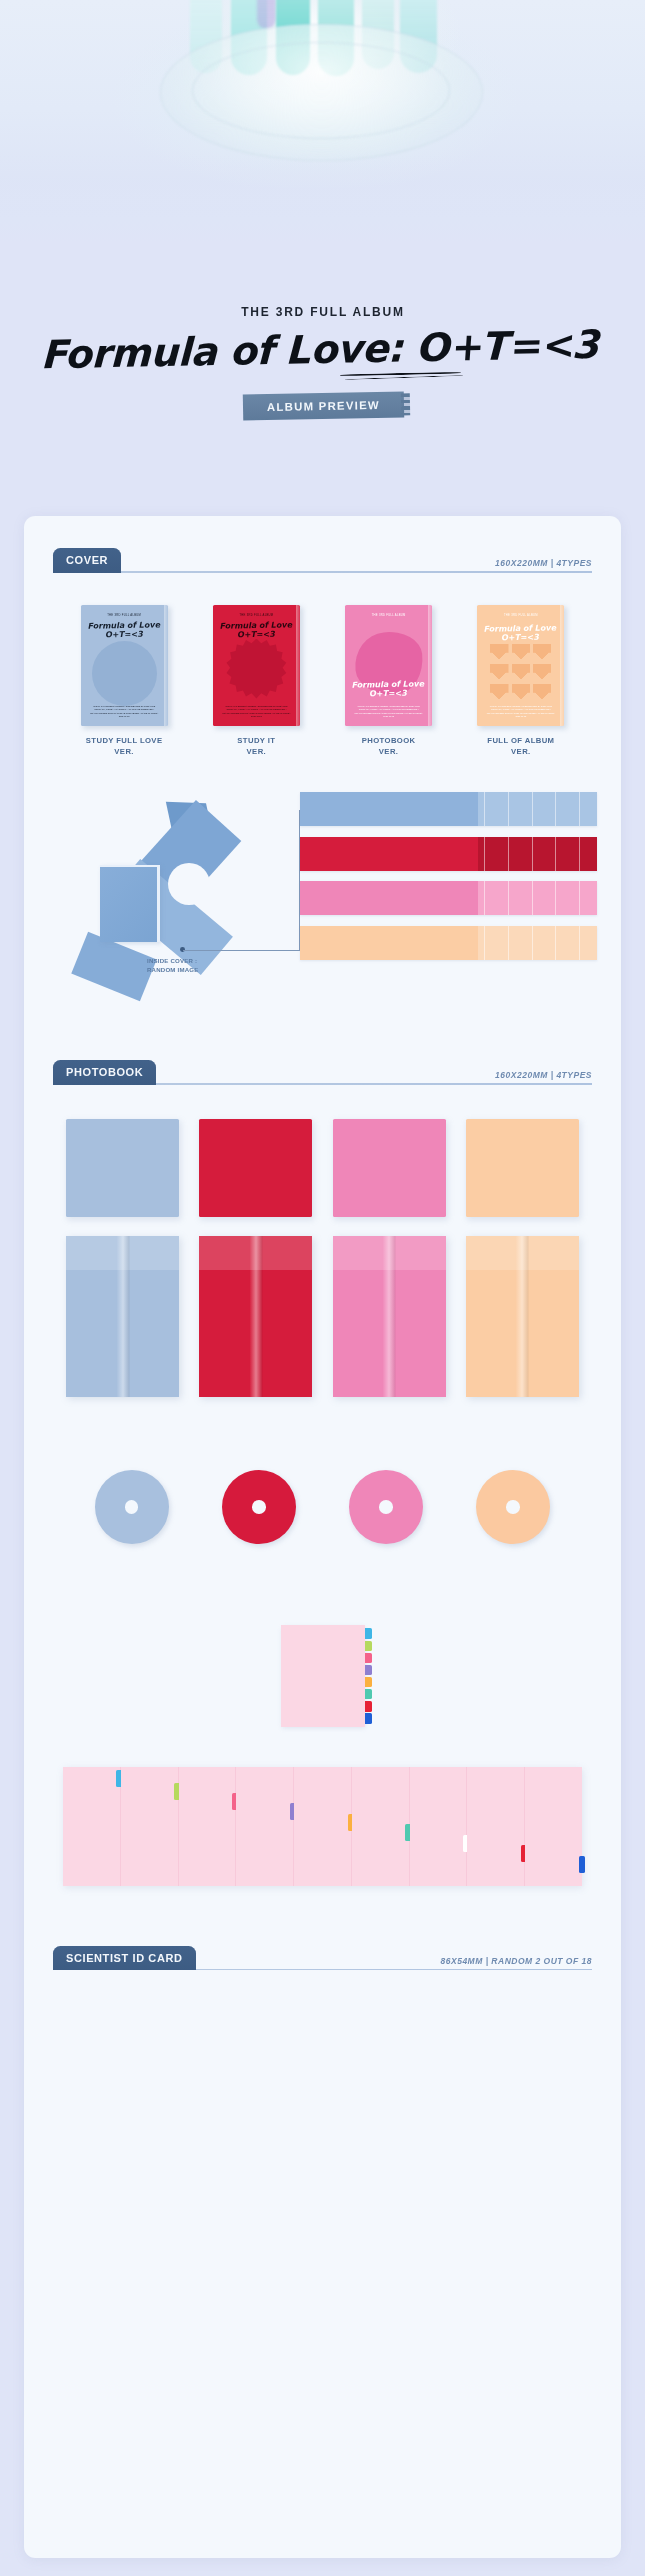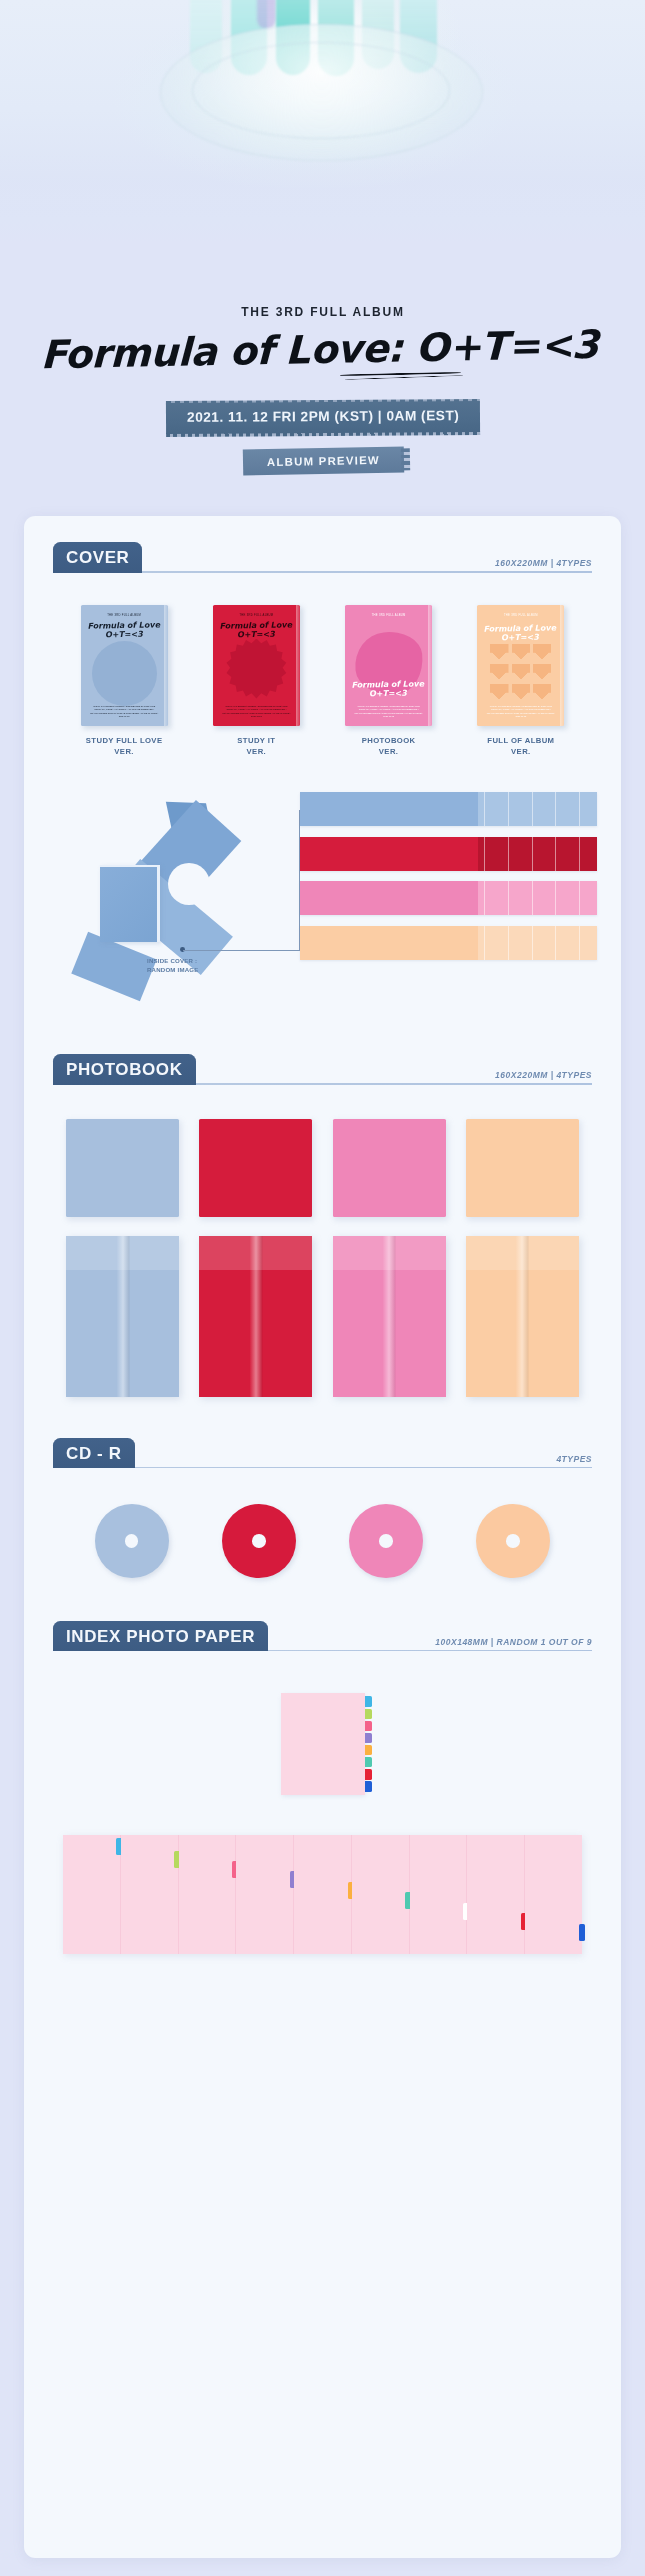--- a/index.html
+++ b/index.html
@@ -379,9 +379,6 @@
   <div class="title-underline"></div>
   <div class="title-underline second"></div>
   <div>
-    <div class="date-banner">2021. 11. 12 FRI 2PM (KST) | 0AM (EST)</div>
-  </div>
-  <div>
     <div class="preview-tag">ALBUM PREVIEW</div>
   </div>
 </div>

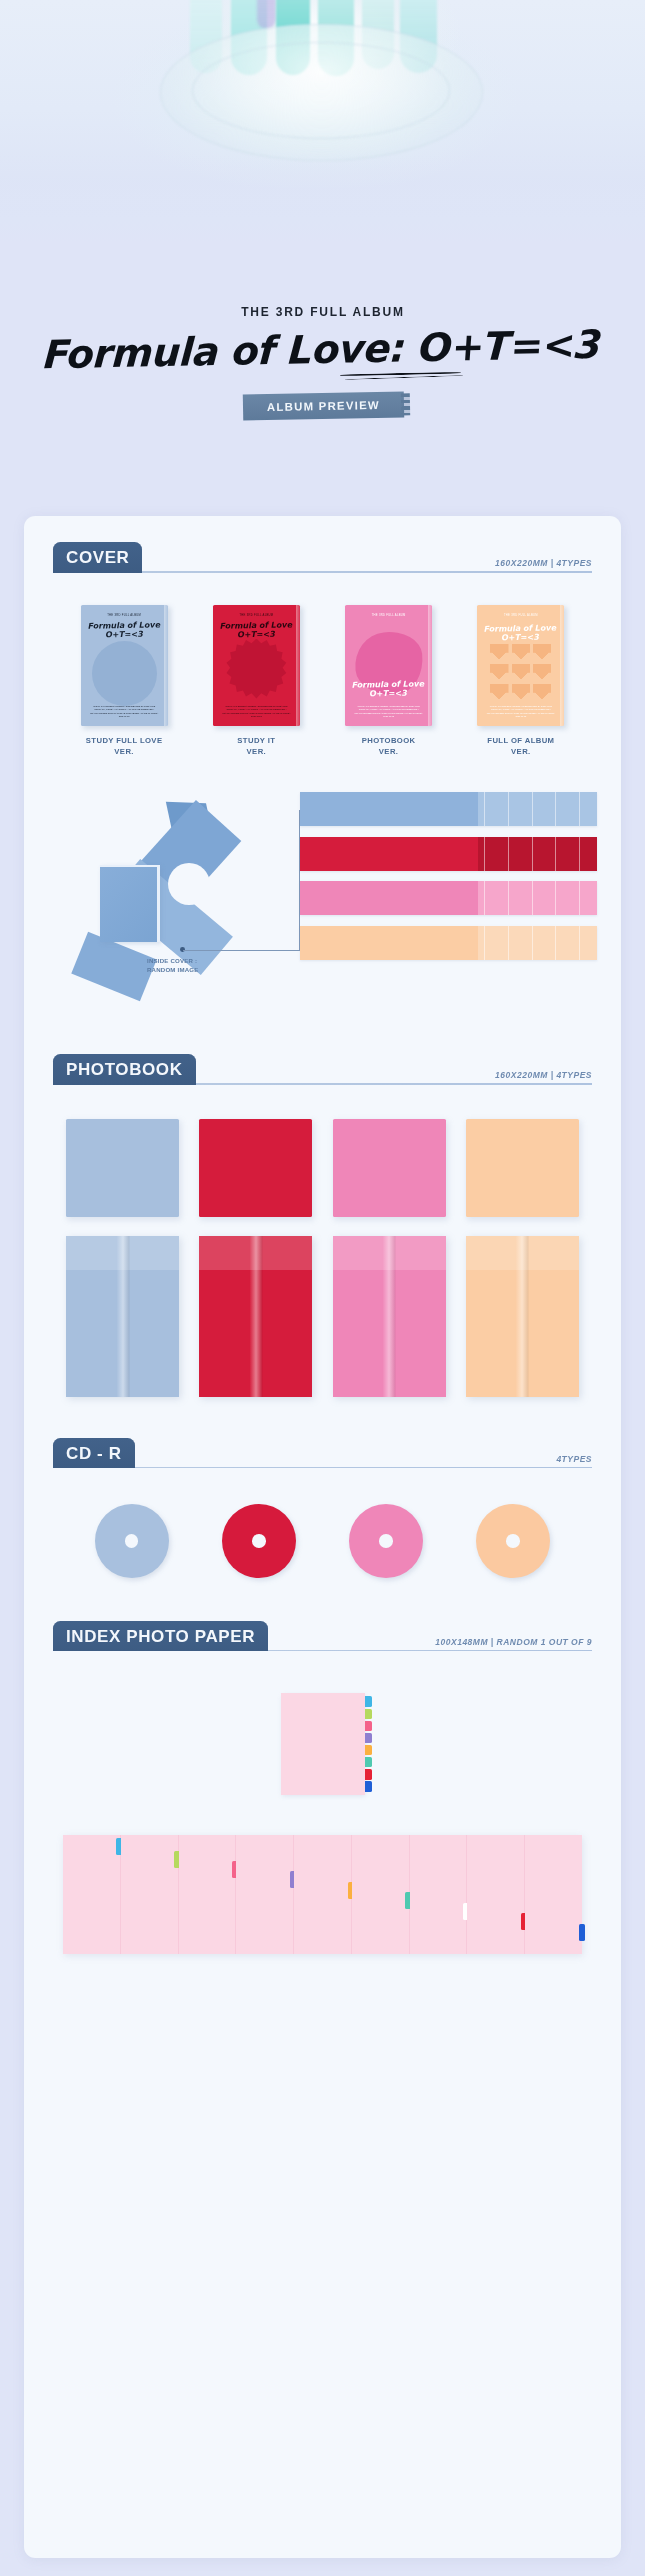--- a/index.html
+++ b/index.html
@@ -155,7 +155,7 @@
   .sec-chip {
     background: linear-gradient(180deg, #42628a 0%, #3d5c83 100%);
     color: #f3f7fc;
-    font-size: 17px; font-weight: 700; letter-spacing: 0.6px;
+    font-size: 11px; font-weight: 700; letter-spacing: 0.6px;
     padding: 7.3px 13px 6.5px 13px;
     border-radius: 7.3px 7.3px 0 0;
     line-height: 1;

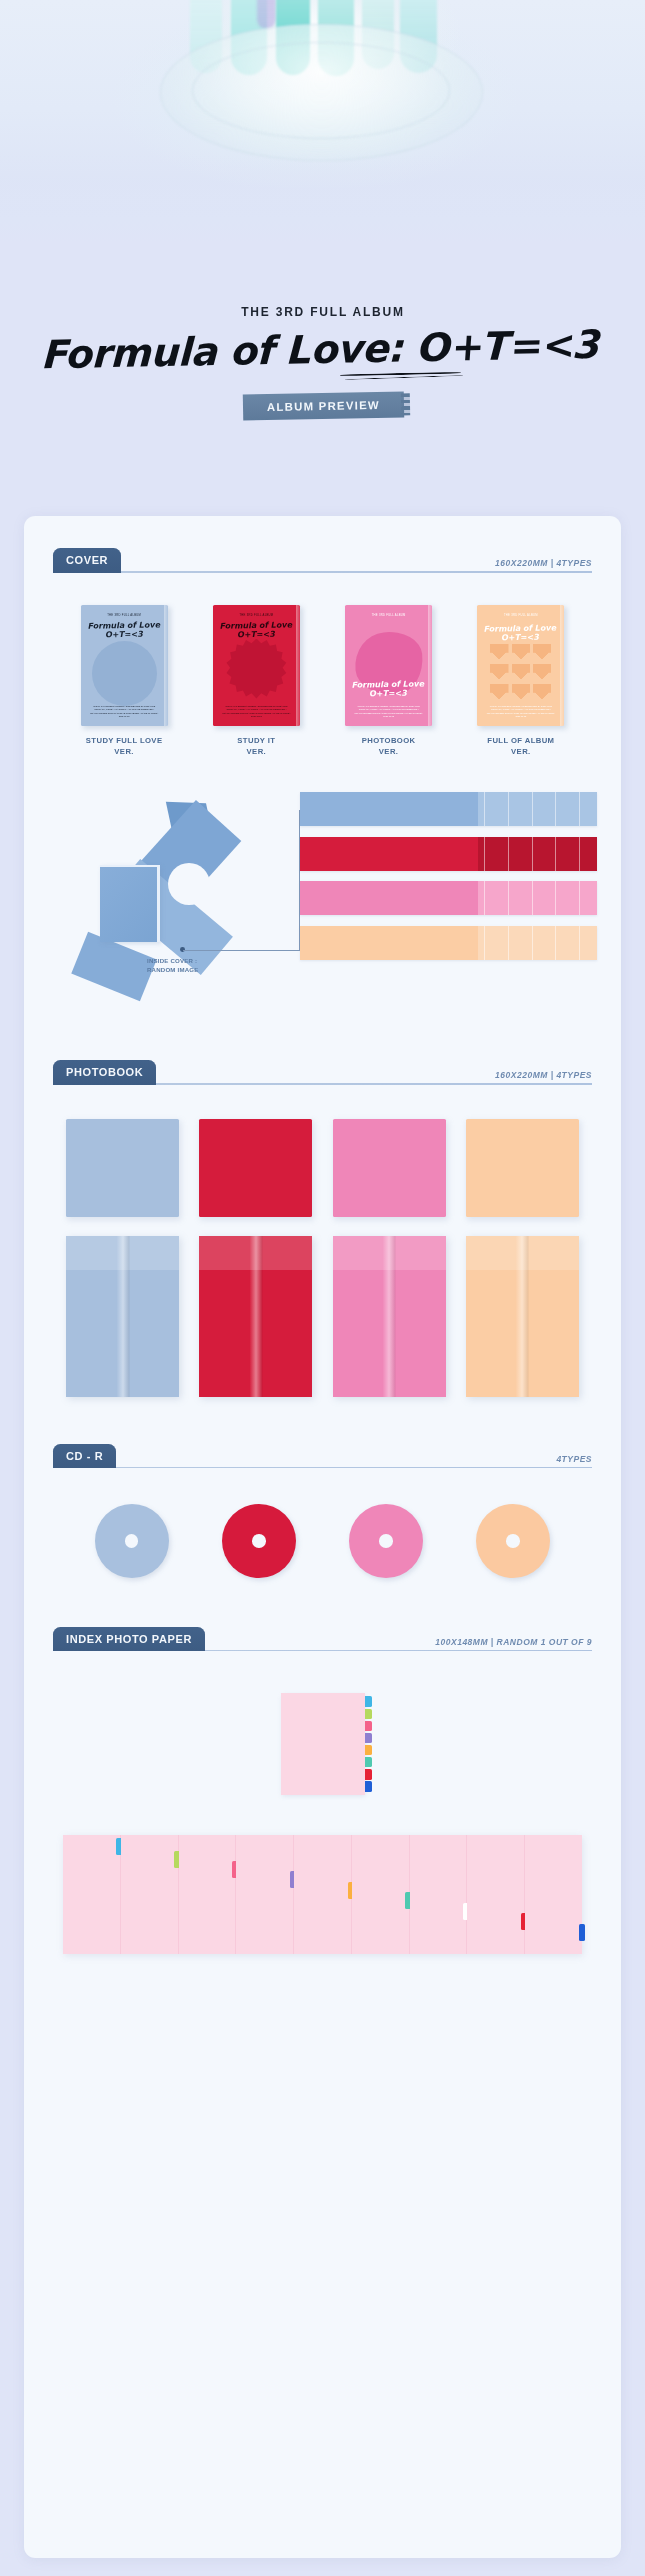--- a/index.html
+++ b/index.html
@@ -564,12 +564,6 @@
   </div>
 
   <div style="height:37px"></div>
-  <div class="section-head">
-    <div class="sec-chip">CD - R</div>
-    <div class="sec-rule">
-      <div class="sec-spec">4TYPES</div>
-    </div>
-  </div>
 
   <div class="cd-row">
     <div class="cd" style="background:#a8c0de"></div>

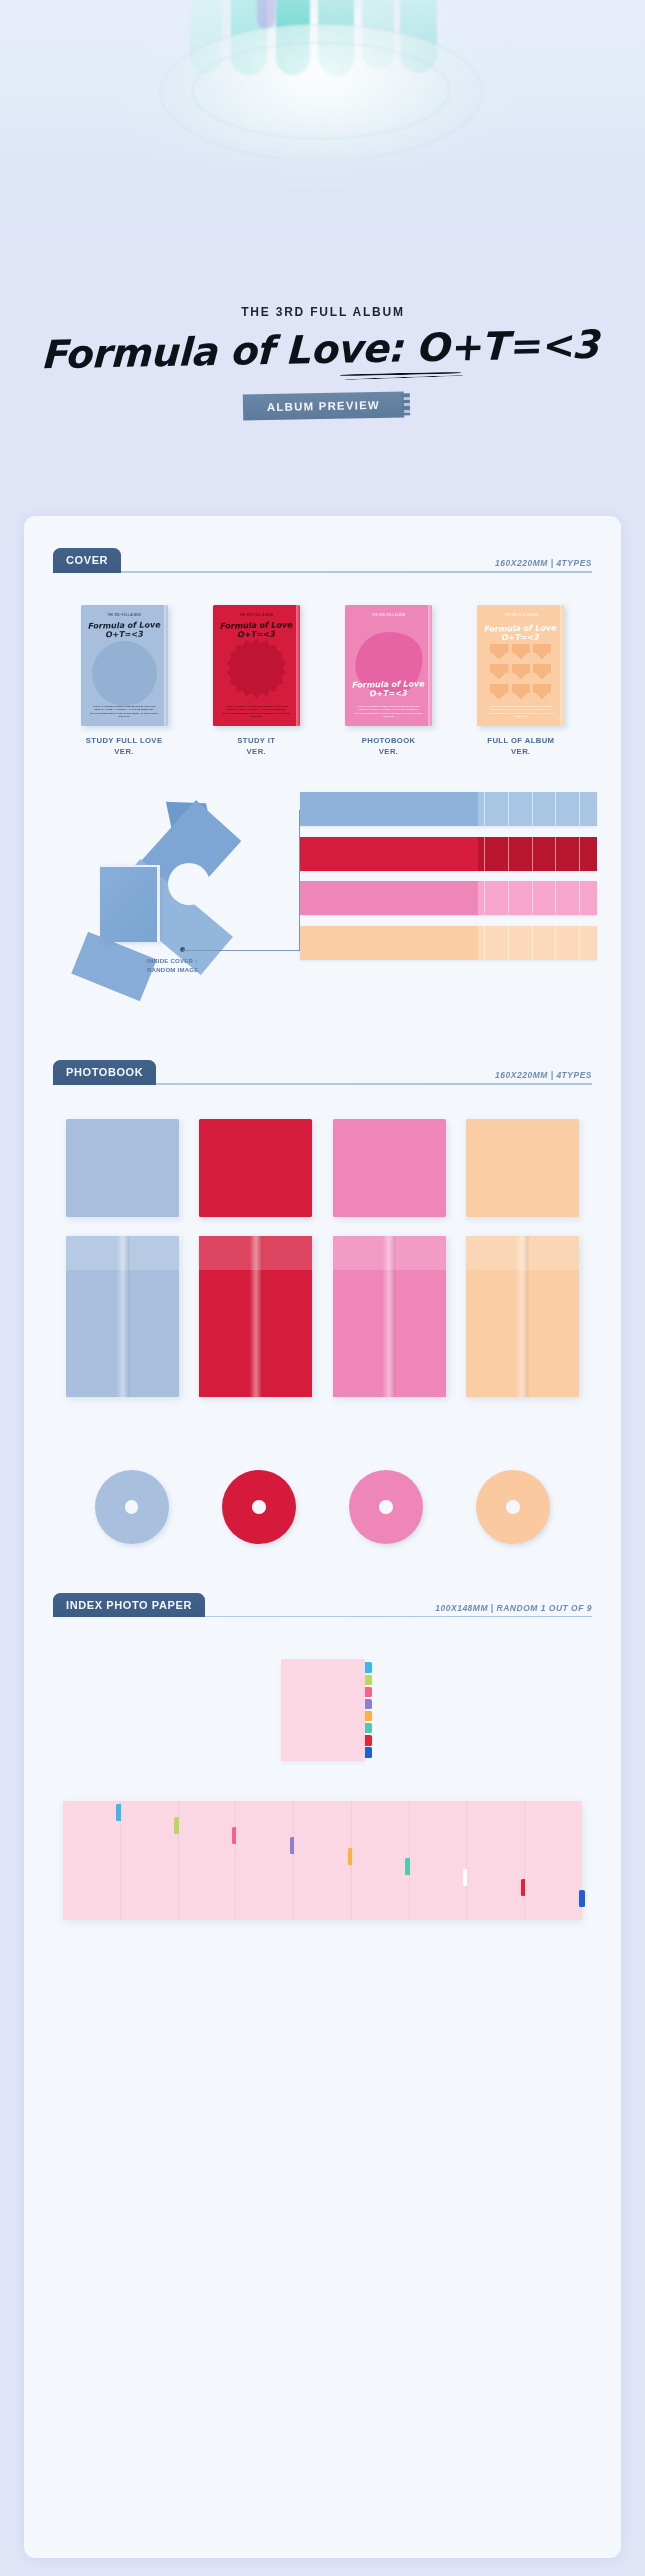--- a/index.html
+++ b/index.html
@@ -573,12 +573,6 @@
   </div>
 
   <div style="height:39px"></div>
-  <div class="section-head">
-    <div class="sec-chip">INDEX PHOTO PAPER</div>
-    <div class="sec-rule">
-      <div class="sec-spec">100X148MM | RANDOM 1 OUT OF 9</div>
-    </div>
-  </div>
 
   <div class="idx-single">
     <div class="tabcol">

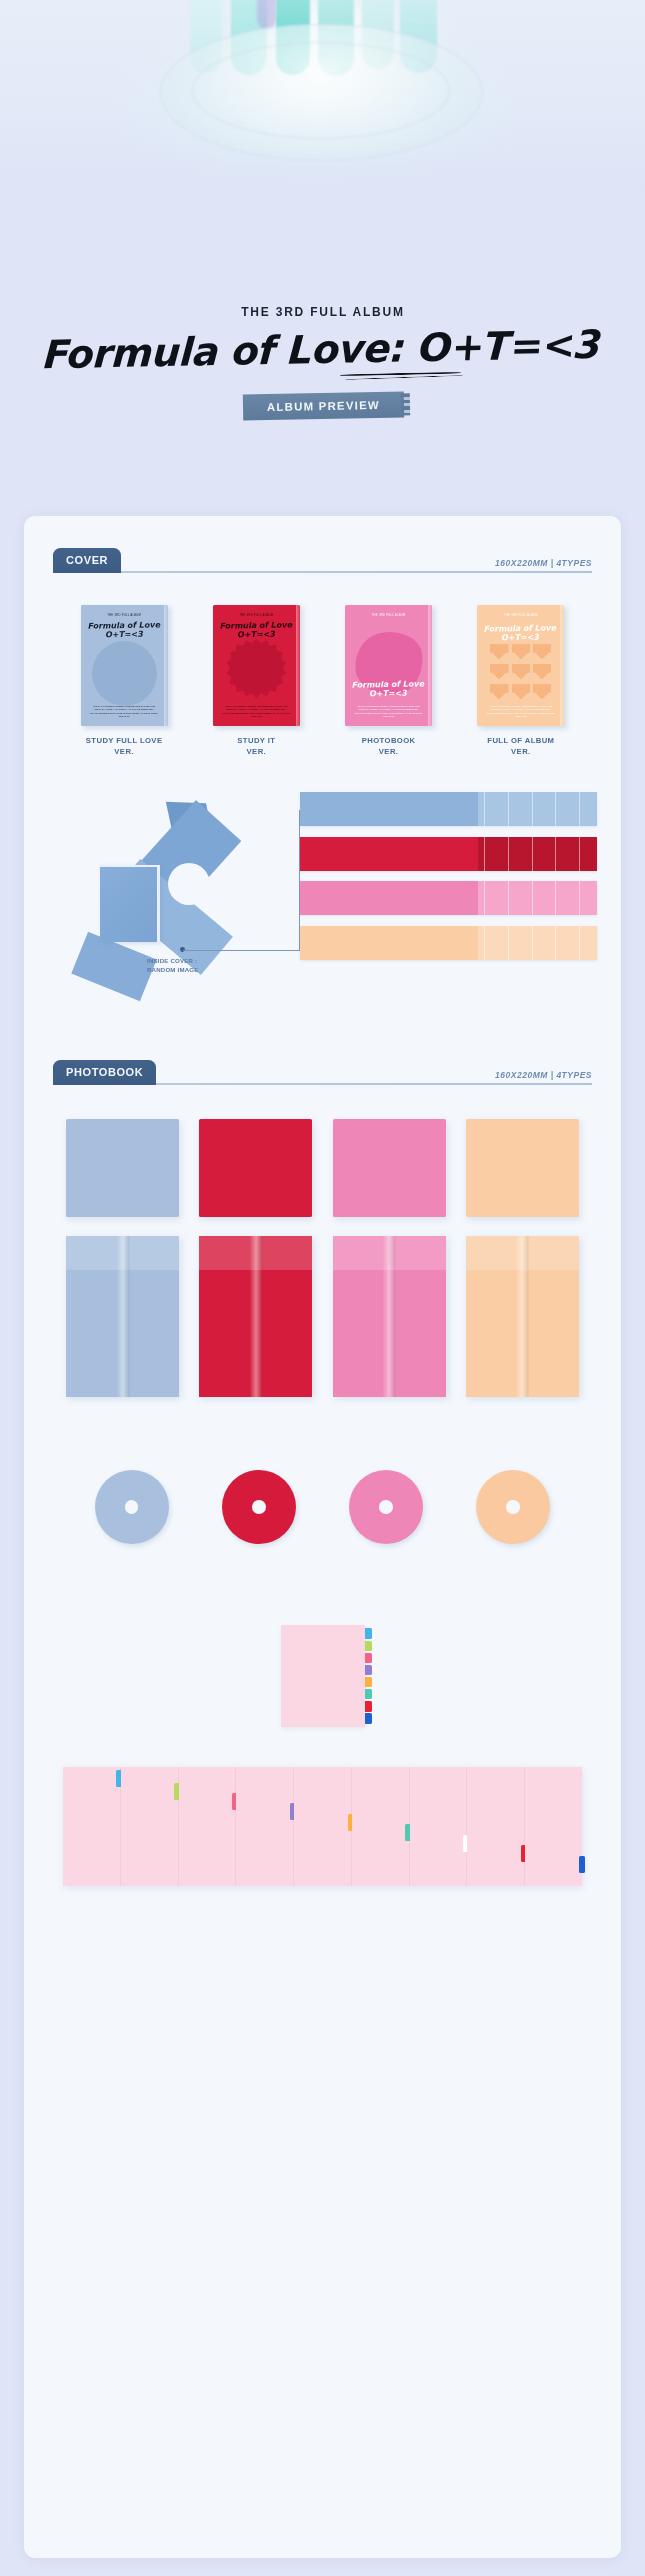--- a/index.html
+++ b/index.html
@@ -618,6 +618,12 @@
   </div>
 
   <div style="height:50px"></div>
+  <div class="section-head">
+    <div class="sec-chip">SCIENTIST ID CARD</div>
+    <div class="sec-rule">
+      <div class="sec-spec">86X54MM | RANDOM 2 OUT OF 18</div>
+    </div>
+  </div>
   <div class="id-area"></div>
 
 </div>

